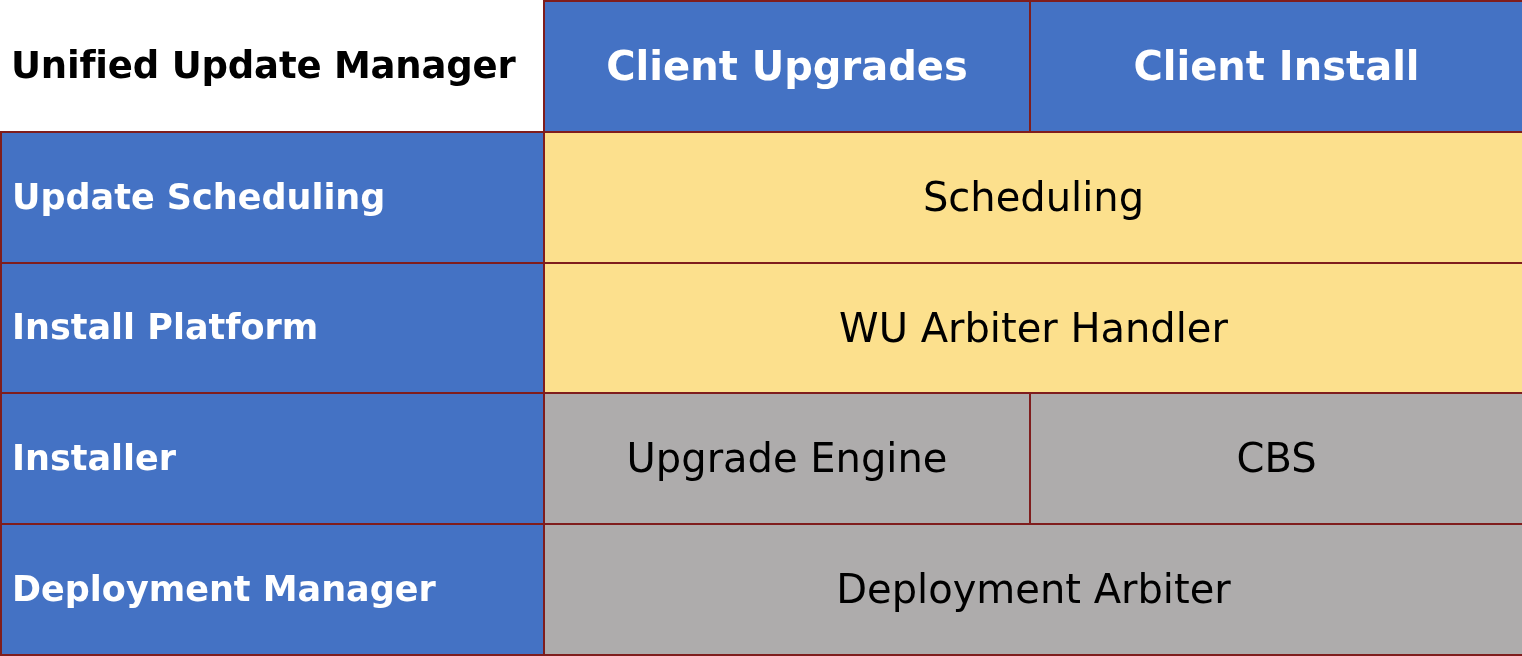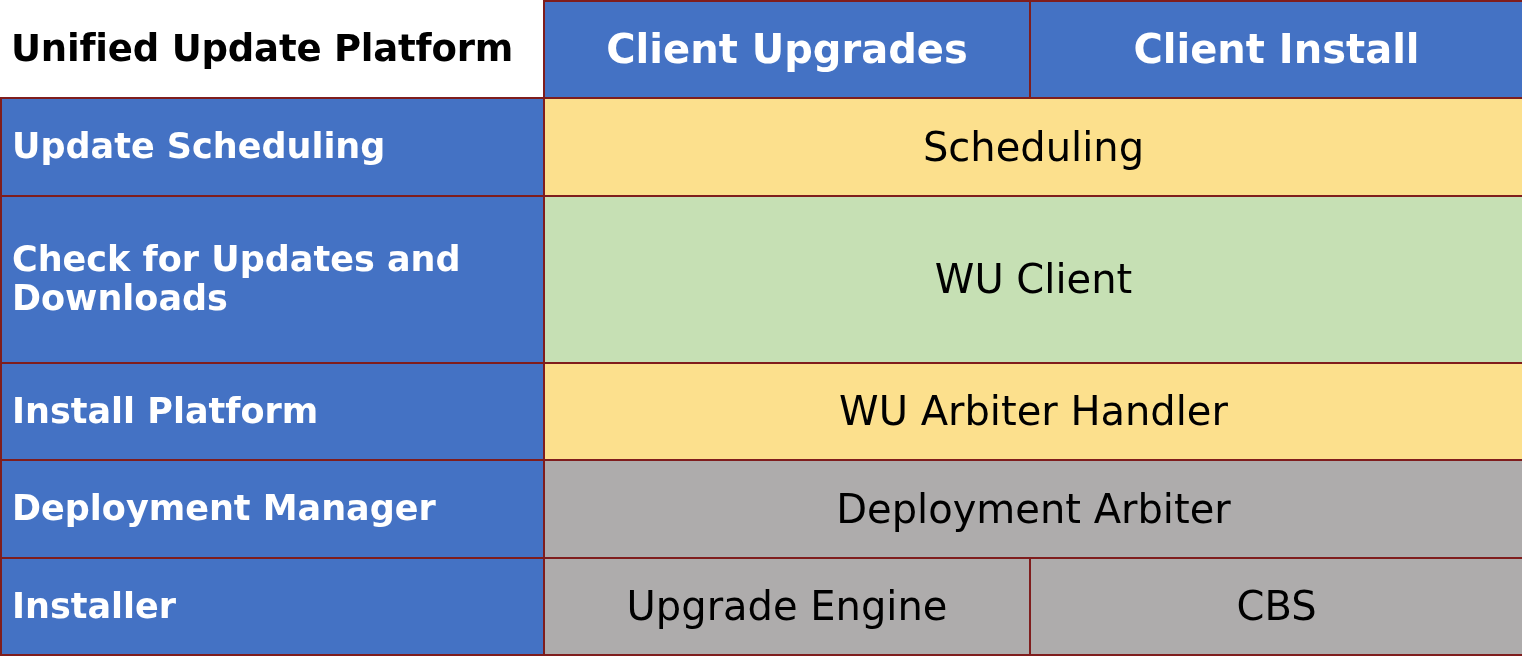--- a/index.html
+++ b/index.html
@@ -87,7 +87,7 @@
   </colgroup>
   <tbody>
     <tr>
-      <td class="corner-cell">Unified Update Platform</td>
+      <td class="corner-cell">Unified Update Manager</td>
       <td class="head-cell">Client Upgrades</td>
       <td class="head-cell">Client Install</td>
     </tr>

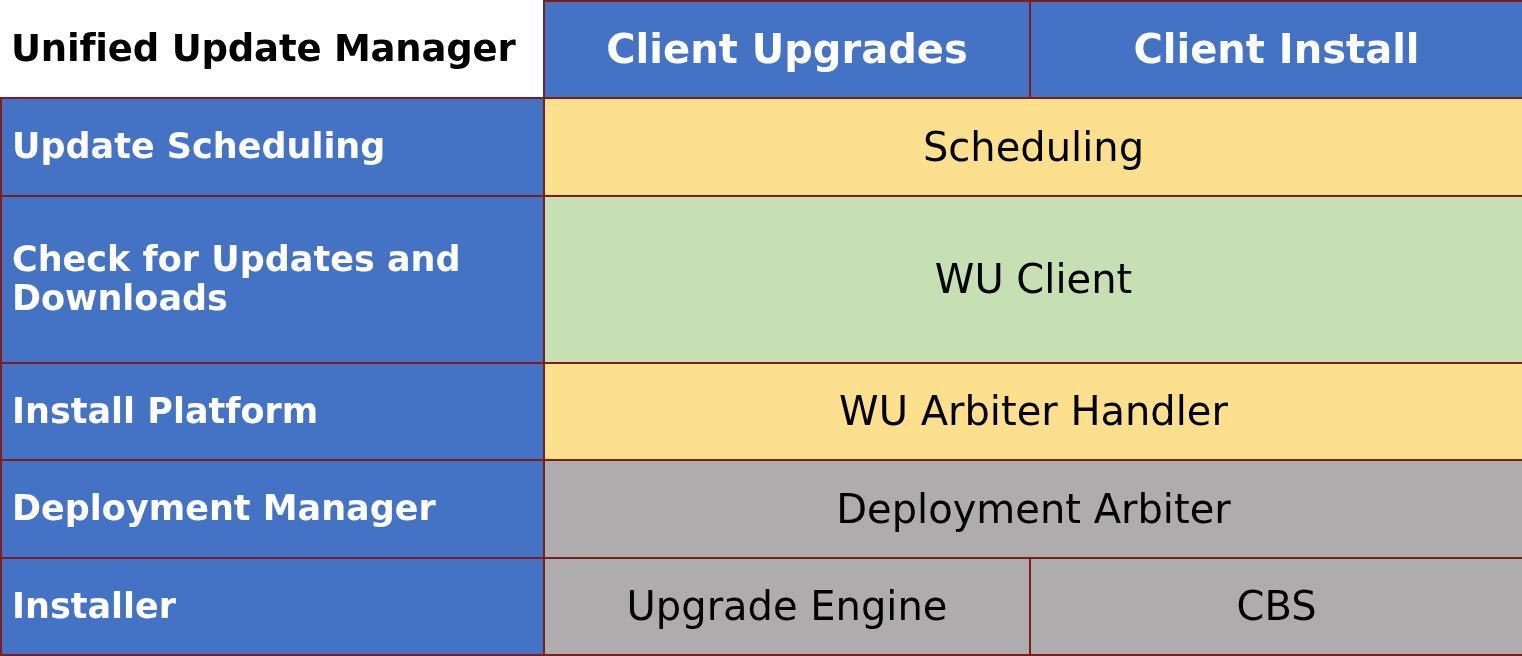--- a/index.html
+++ b/index.html
@@ -98,10 +98,6 @@
       <td class="content-cell fill-yellow" colspan="2">Scheduling</td>
     </tr>
 
-    <tr>
-      <td class="row-label">Check for Updates and Downloads</td>
-      <td class="content-cell fill-green" colspan="2">WU Client</td>
-    </tr>
 
     <tr>
       <td class="row-label">Install Platform</td>

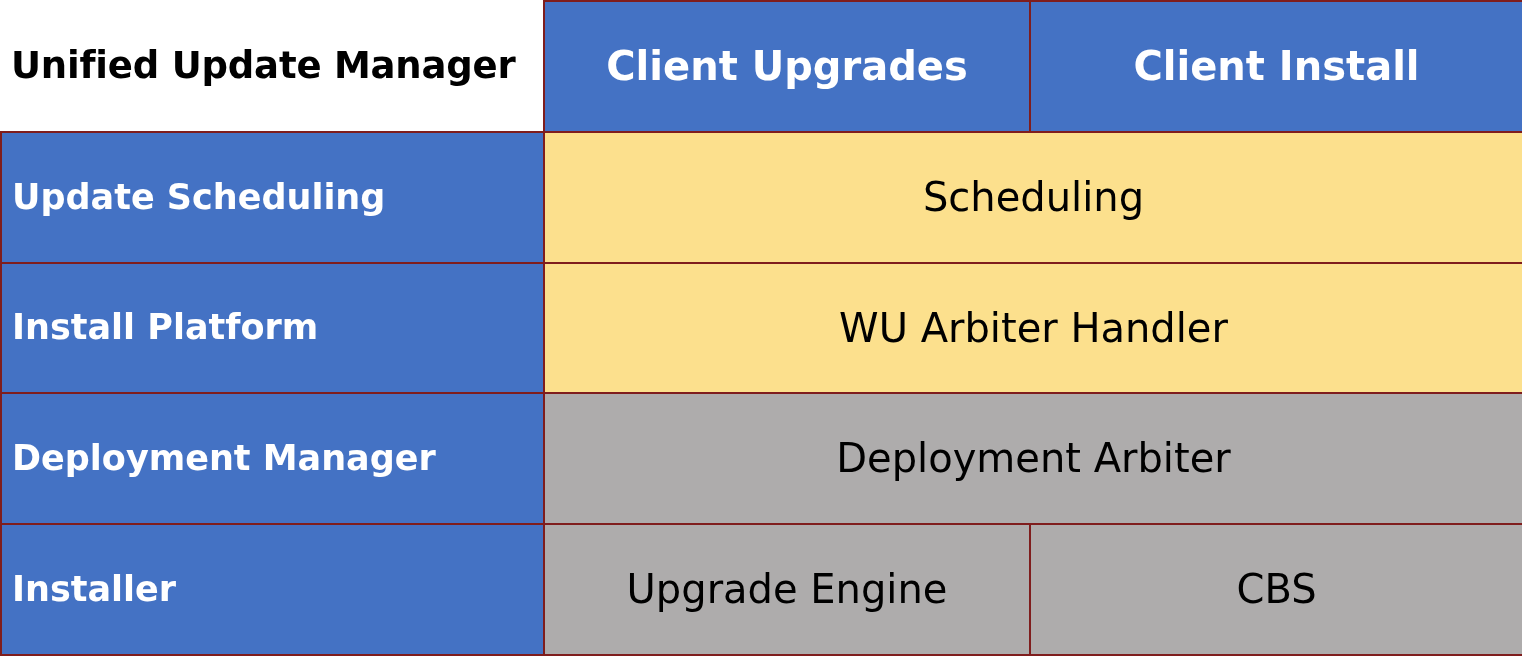--- a/index.html
+++ b/index.html
@@ -105,14 +105,14 @@
     </tr>
 
     <tr>
-      <td class="row-label">Deployment Manager</td>
-      <td class="content-cell fill-gray" colspan="2">Deployment Arbiter</td>
+      <td class="row-label">Installer</td>
+      <td class="content-cell fill-gray">Upgrade Engine</td>
+      <td class="content-cell fill-gray">CBS</td>
     </tr>
 
     <tr>
-      <td class="row-label">Installer</td>
-      <td class="content-cell fill-gray">Upgrade Engine</td>
-      <td class="content-cell fill-gray">CBS</td>
+      <td class="row-label">Deployment Manager</td>
+      <td class="content-cell fill-gray" colspan="2">Deployment Arbiter</td>
     </tr>
   </tbody>
 </table>

